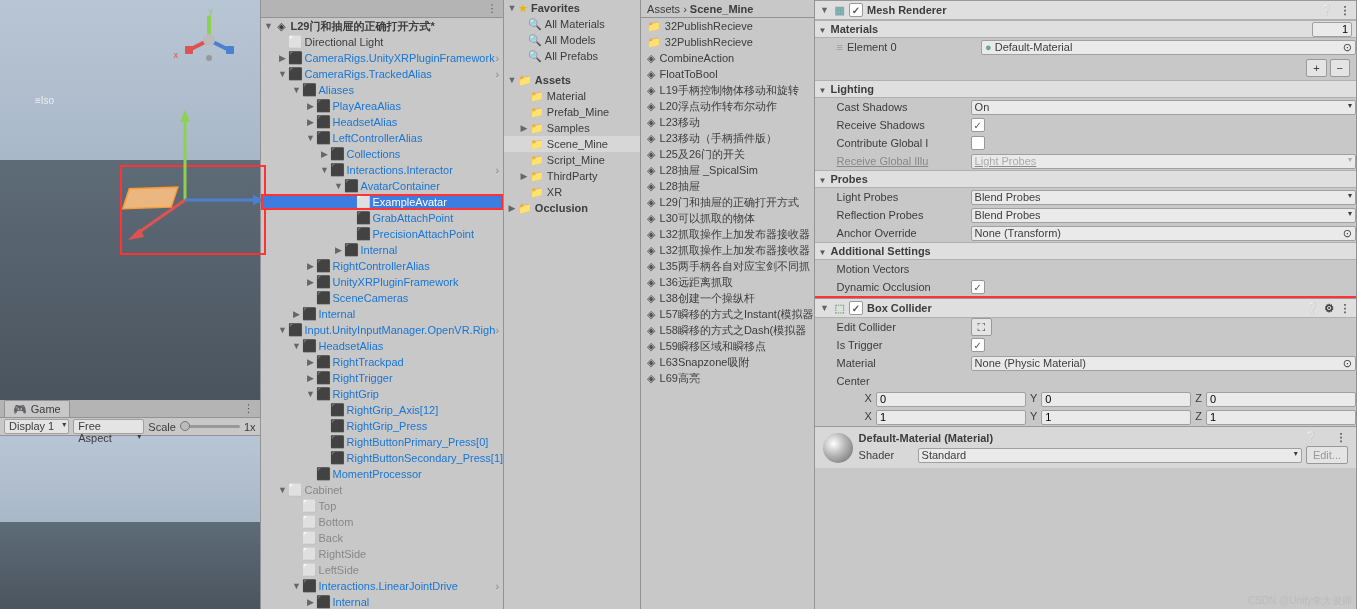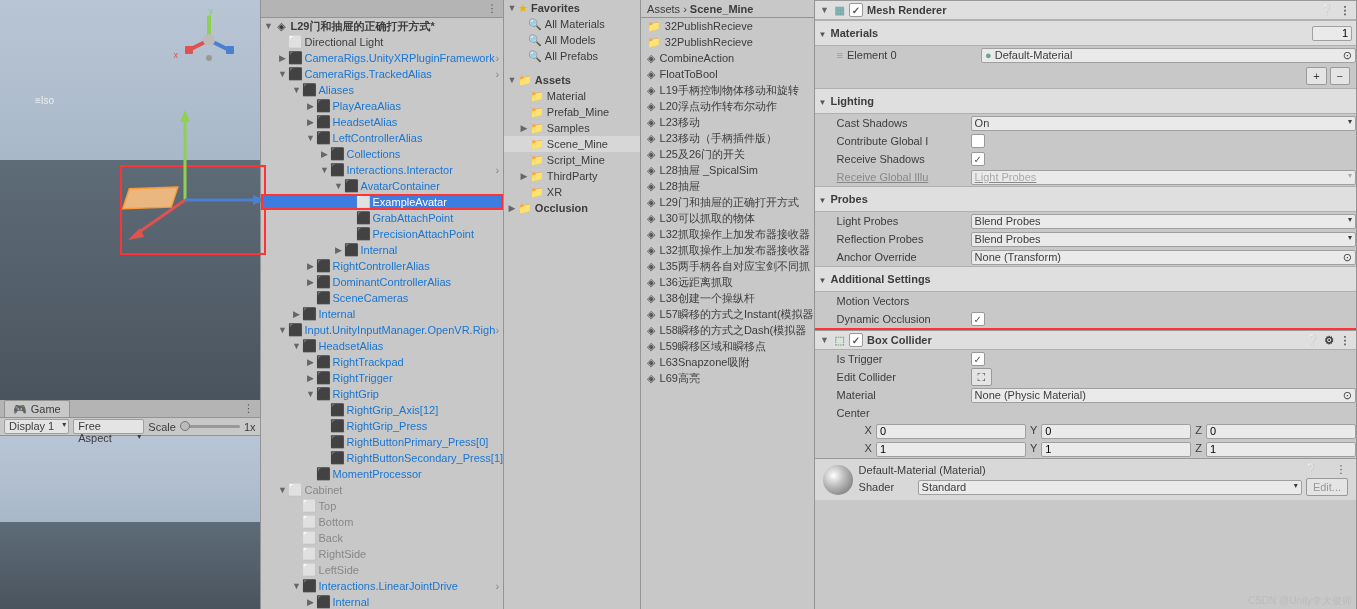--- a/index.html
+++ b/index.html
@@ -28,7 +28,7 @@
 .cube { color: #9a9a9a; font-size: 12px; }
 .cube.blue { color: #5aa8e0; }
 .link-blue { color: #1976d2; }
-.hdr { background: #dfdfdf; height: 26px; display: flex; align-items: center; padding: 0 4px; font-weight: bold; border-bottom: 1px solid #b0b0b0; border-top: 1px solid #b0b0b0; }
+.hdr { background: #dfdfdf; height: 18px; display: flex; align-items: center; padding: 0 4px; font-weight: bold; border-bottom: 1px solid #b0b0b0; border-top: 1px solid #b0b0b0; }
 .hdr .fold::before { content: "▼"; font-size: 8px; margin-right: 4px; color: #555; }
 .prop { display: flex; height: 18px; align-items: center; padding-left: 22px; gap: 4px; }
 .prop-lbl { width: 130px; }

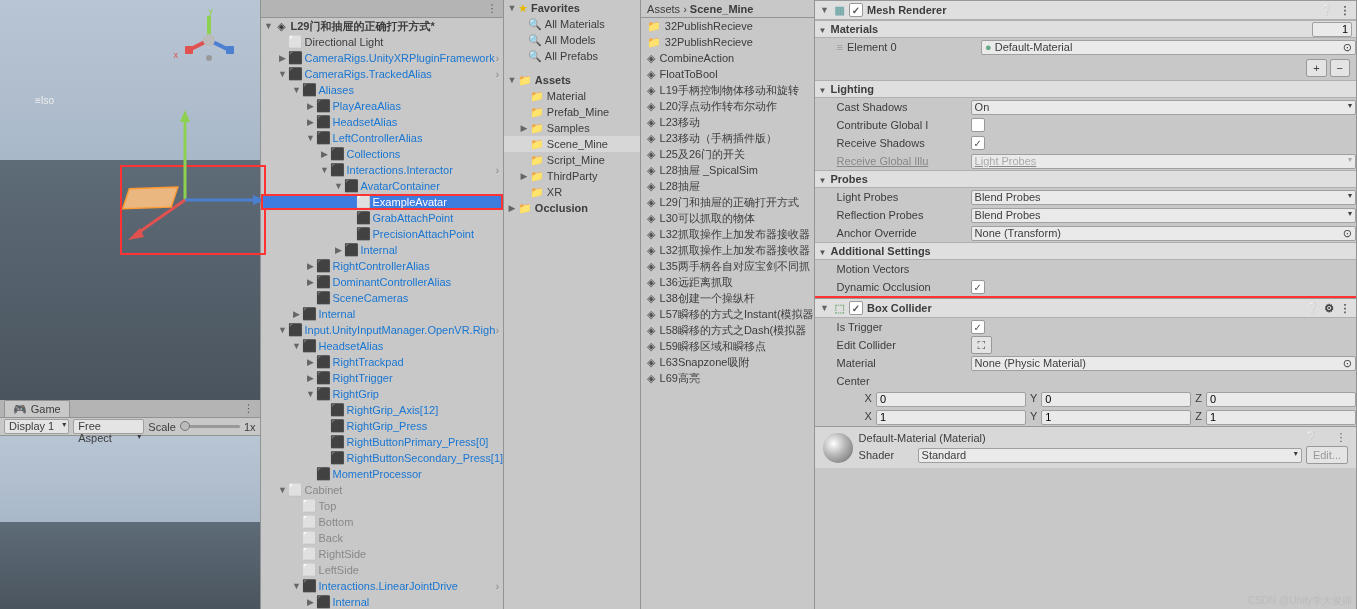--- a/index.html
+++ b/index.html
@@ -451,12 +451,12 @@
       <span class="field drop">On</span>
     </div>
   <div class="prop">
+      <span class="prop-lbl">Receive Shadows</span>
+      <span class="chk on"></span>
+    </div>
+  <div class="prop">
       <span class="prop-lbl">Contribute Global I</span>
       <span class="chk"></span>
-    </div>
-  <div class="prop">
-      <span class="prop-lbl">Receive Shadows</span>
-      <span class="chk on"></span>
     </div>
   <div class="prop disabled">
       <span class="prop-lbl">Receive Global Illu</span>

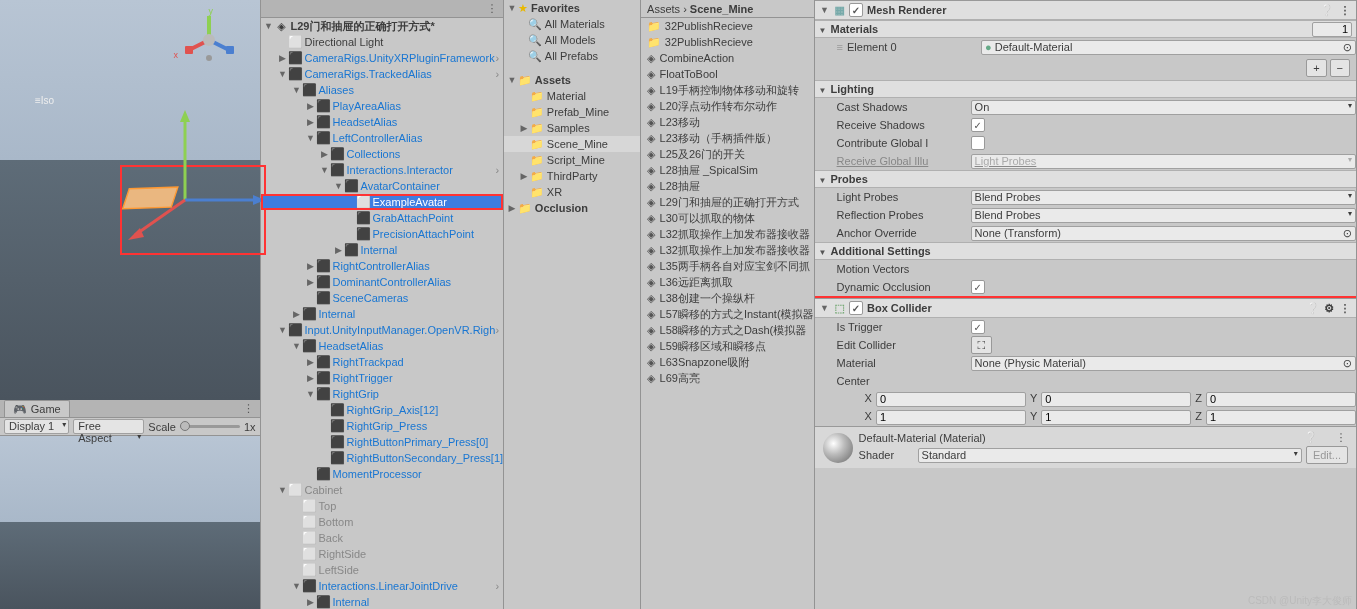--- a/index.html
+++ b/index.html
@@ -194,7 +194,7 @@
     <div class="row" style="padding-left:44px;">
         <span class="chev closed"></span>
         <span class="ico cube blue">⬛</span>
-        <span class="link-blue">DominantControllerAlias</span>
+        <span class="link-blue">UnityXRPluginFramework</span>
       </div>
     <div class="row" style="padding-left:56px;">
         <span class="ico cube blue">⬛</span>

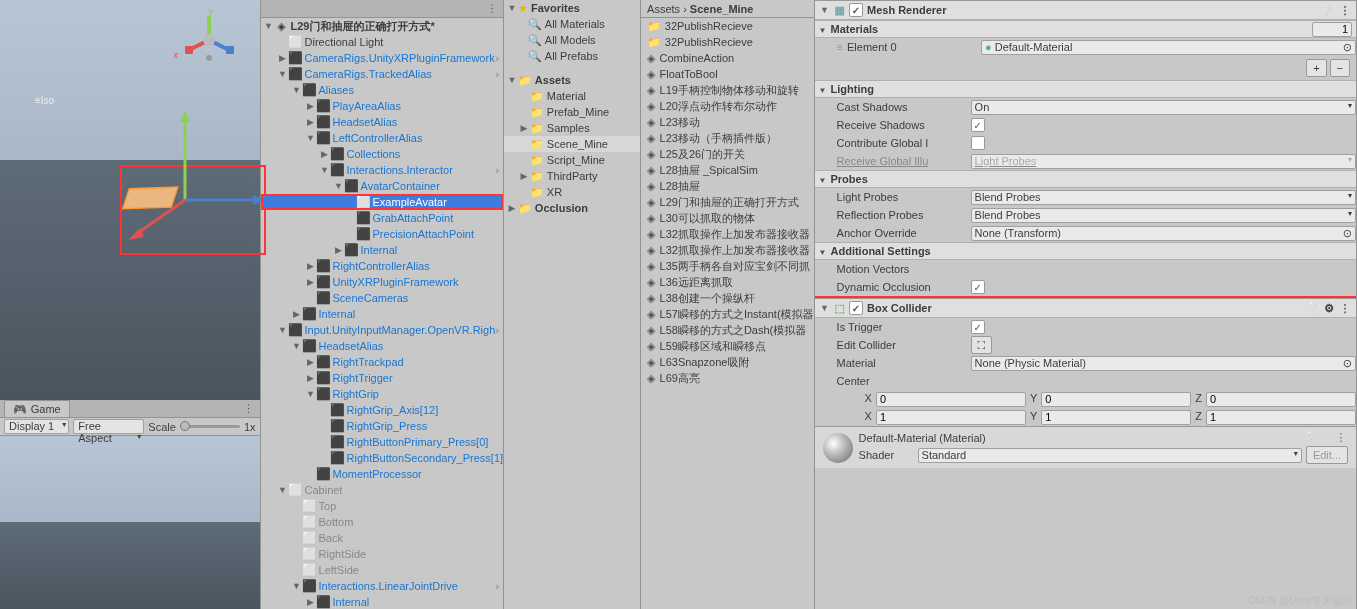--- a/index.html
+++ b/index.html
@@ -502,14 +502,14 @@
       <span class="three-dot">⋮</span>
   </div>
   <div class="prop">
-      <span class="prop-lbl">Is Trigger</span>
-      <span class="chk on"></span>
-    </div>
-  <div class="prop">
       <span class="prop-lbl">Edit Collider</span>
       <span class="btn">
         <span>⛶</span>
       </span>
+    </div>
+  <div class="prop">
+      <span class="prop-lbl">Is Trigger</span>
+      <span class="chk on"></span>
     </div>
   <div class="prop">
       <span class="prop-lbl">Material</span>

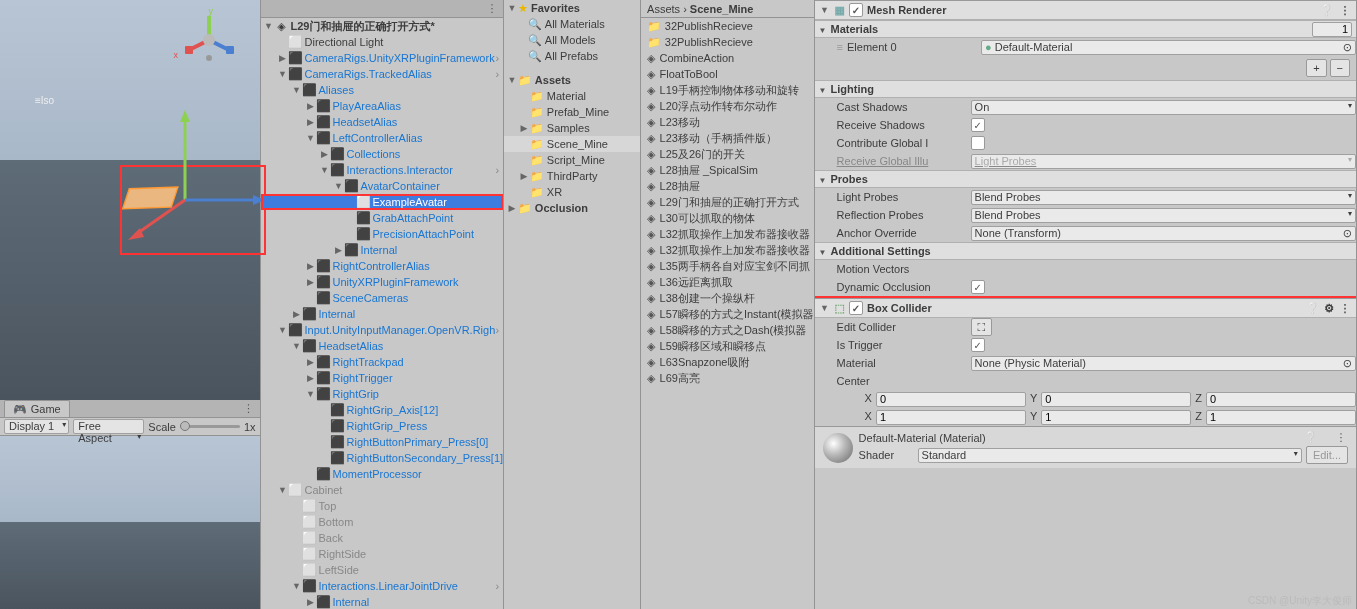--- a/index.html
+++ b/index.html
@@ -542,7 +542,7 @@
   <div class="material-preview">
     <div class="sphere"></div>
     <div style="flex:1;">
-      <div style="display:flex;align-items:center;gap:16px;">
+      <div style="display:flex;align-items:center;gap:16px;font-weight:bold;">
           <span>Default-Material (Material)</span>
           <span style="flex:1"></span>
           <span>❔</span>

